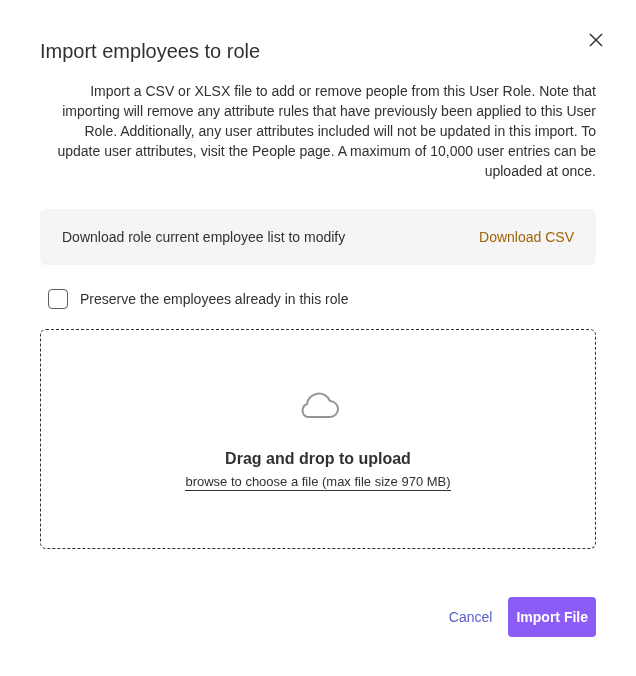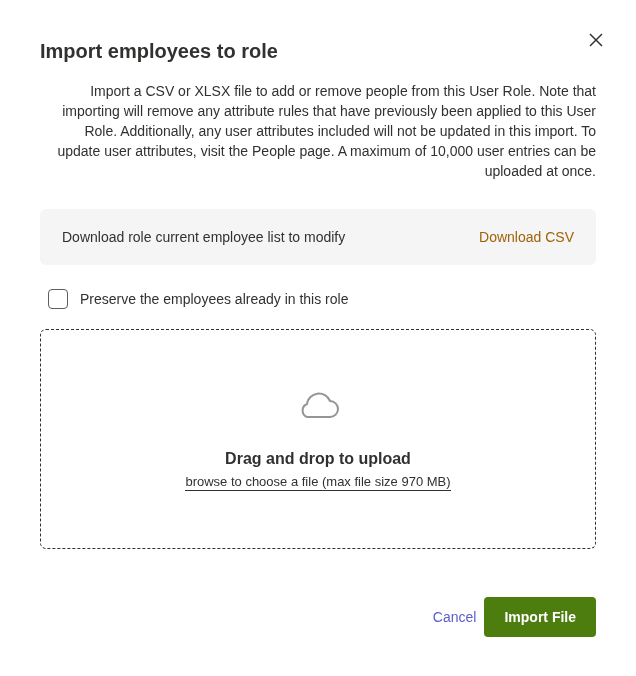--- a/index.html
+++ b/index.html
@@ -40,7 +40,7 @@
     }
     .title {
       font-size: 20px;
-      font-weight: 700;
+      font-weight: 400;
       margin-bottom: 18px;
       color: #323130;
     }

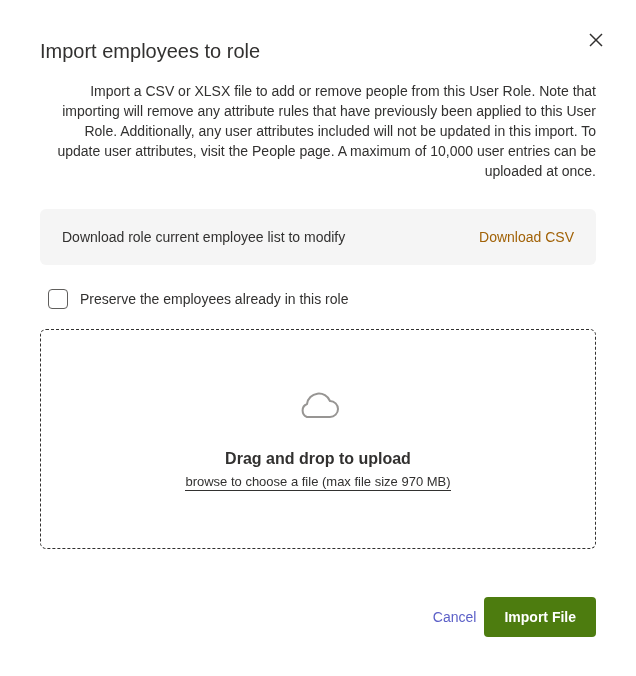--- a/index.html
+++ b/index.html
@@ -125,7 +125,7 @@
       display: flex;
       justify-content: flex-end;
       align-items: center;
-      gap: 8px;
+      gap: 16px;
       margin-top: 48px;
     }
     .cancel-btn {

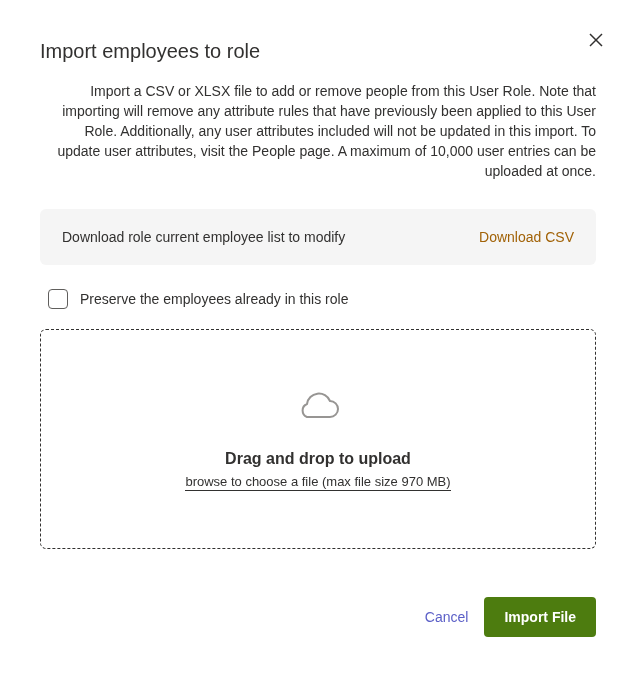--- a/index.html
+++ b/index.html
@@ -137,11 +137,11 @@
       font-family: inherit;
     }
     .import-btn {
-      background: #4d7c0f;
+      background: #8b5cf6;
       color: #ffffff;
       border: none;
       border-radius: 4px;
-      padding: 12px 20px;
+      padding: 12px 8px;
       font-size: 14px;
       font-weight: 600;
       cursor: pointer;

